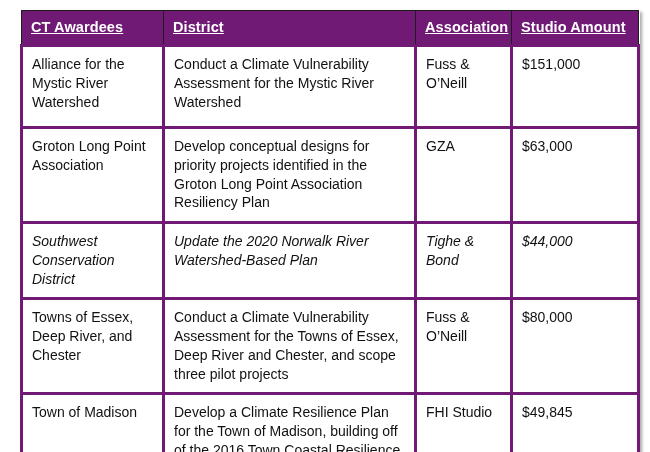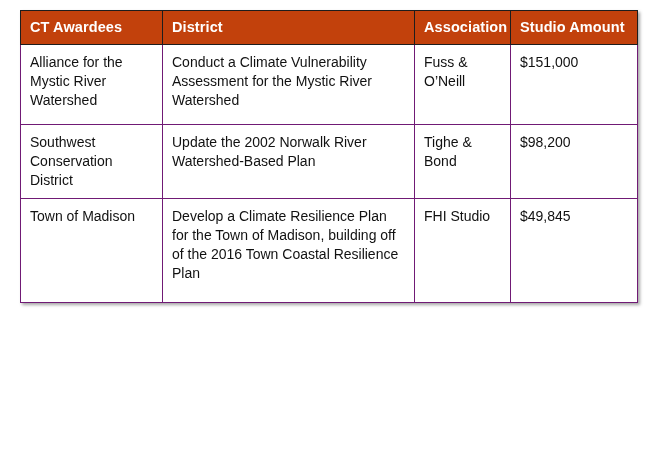--- a/index.html
+++ b/index.html
@@ -32,7 +32,7 @@
   table.awards col.c-amount   { width: 127px; }
 
   table.awards thead th {
-    background: #c2410c;
+    background: #701a75;
     color: #ffffff;
     font-weight: bold;
     font-size: 14.5px;
@@ -42,6 +42,7 @@
     vertical-align: middle;
     letter-spacing: 0.1px;
     white-space: nowrap;
+    text-decoration: underline;
   }
   table.awards tbody td {
     border: 1px solid #701a75;

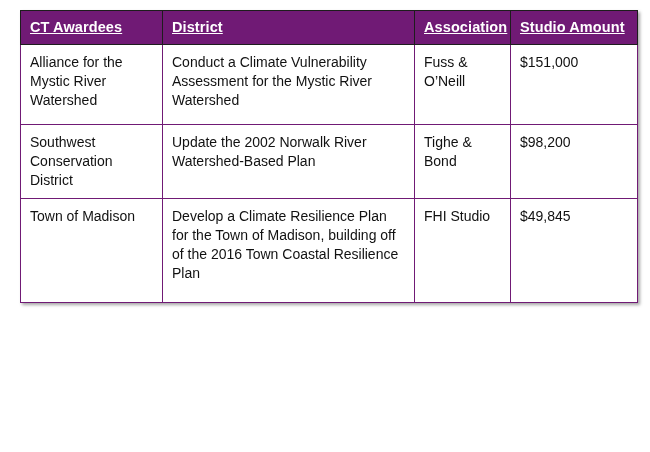--- a/index.html
+++ b/index.html
@@ -45,7 +45,7 @@
     text-decoration: underline;
   }
   table.awards tbody td {
-    border: 1px solid #701a75;
+    border: 3px solid #701a75;
     padding: 8px 9px 9px 9px;
     font-size: 14px;
     line-height: 1.34;

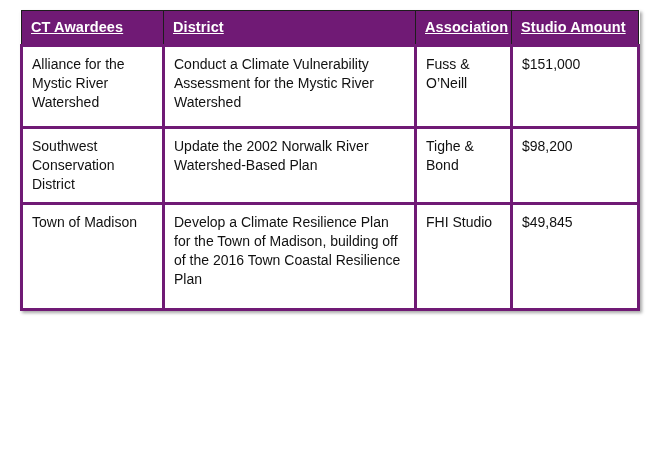--- a/index.html
+++ b/index.html
@@ -85,6 +85,12 @@
         <td>Fuss &amp; O’Neill</td>
         <td>$151,000</td>
       </tr>
+      <tr class="r2">
+        <td>Groton Long Point Association</td>
+        <td>Develop conceptual designs for priority projects identified in the Groton Long Point Association Resiliency Plan</td>
+        <td>GZA</td>
+        <td>$63,000</td>
+      </tr>
       <tr class="r3">
         <td>Southwest Conservation District</td>
         <td>Update the 2002 Norwalk River Watershed-Based Plan</td>

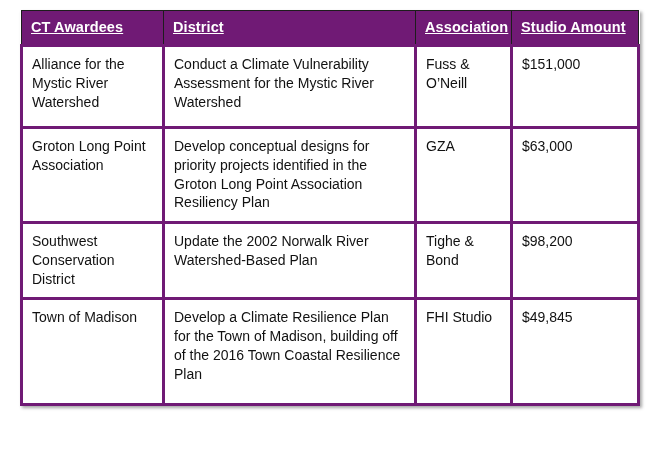--- a/index.html
+++ b/index.html
@@ -55,7 +55,7 @@
   }
   table.awards tbody tr.r1 td { height: 62px; }
   table.awards tbody tr.r2 td { height: 71px; }
-  table.awards tbody tr.r3 td { height: 41px; }
+  table.awards tbody tr.r3 td { height: 41px; font-style: italic; }
   table.awards tbody tr.r4 td { height: 66px; }
   table.awards tbody tr.r5 td { height: 86px; }
 </style>

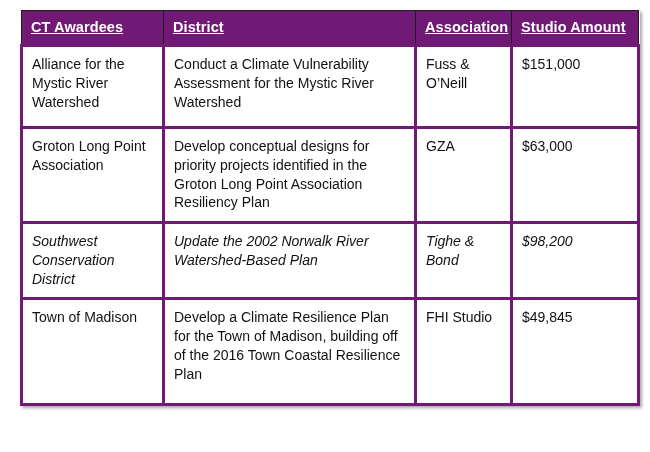--- a/index.html
+++ b/index.html
@@ -93,7 +93,7 @@
       </tr>
       <tr class="r3">
         <td>Southwest Conservation District</td>
-        <td>Update the 2002 Norwalk River Watershed-Based Plan</td>
+        <td>Update the 2020 Norwalk River Watershed-Based Plan</td>
         <td>Tighe &amp; Bond</td>
         <td>$98,200</td>
       </tr>

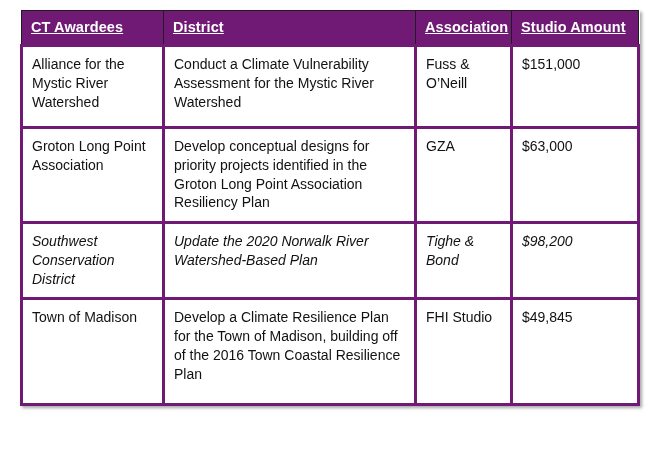--- a/index.html
+++ b/index.html
@@ -95,7 +95,7 @@
         <td>Southwest Conservation District</td>
         <td>Update the 2020 Norwalk River Watershed-Based Plan</td>
         <td>Tighe &amp; Bond</td>
-        <td>$98,200</td>
+        <td>$44,000</td>
       </tr>
       <tr class="r5">
         <td>Town of Madison</td>

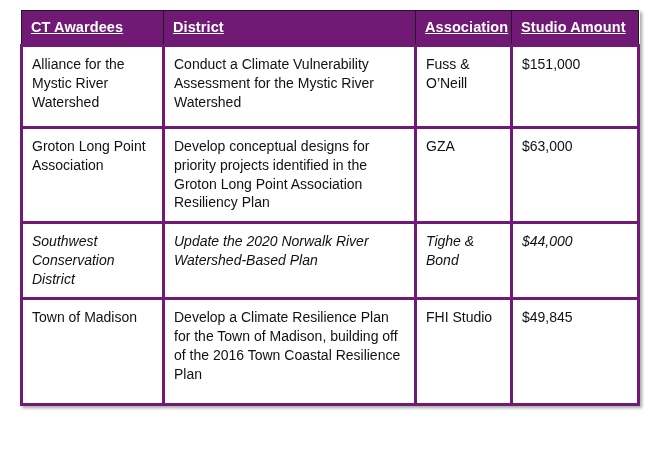--- a/index.html
+++ b/index.html
@@ -97,6 +97,12 @@
         <td>Tighe &amp; Bond</td>
         <td>$44,000</td>
       </tr>
+      <tr class="r4">
+        <td>Towns of Essex, Deep River, and Chester</td>
+        <td>Conduct a Climate Vulnerability Assessment for the Towns of Essex, Deep River and Chester, and scope three pilot projects</td>
+        <td>Fuss &amp; O’Neill</td>
+        <td>$80,000</td>
+      </tr>
       <tr class="r5">
         <td>Town of Madison</td>
         <td>Develop a Climate Resilience Plan for the Town of Madison, building off of the 2016 Town Coastal Resilience Plan</td>

